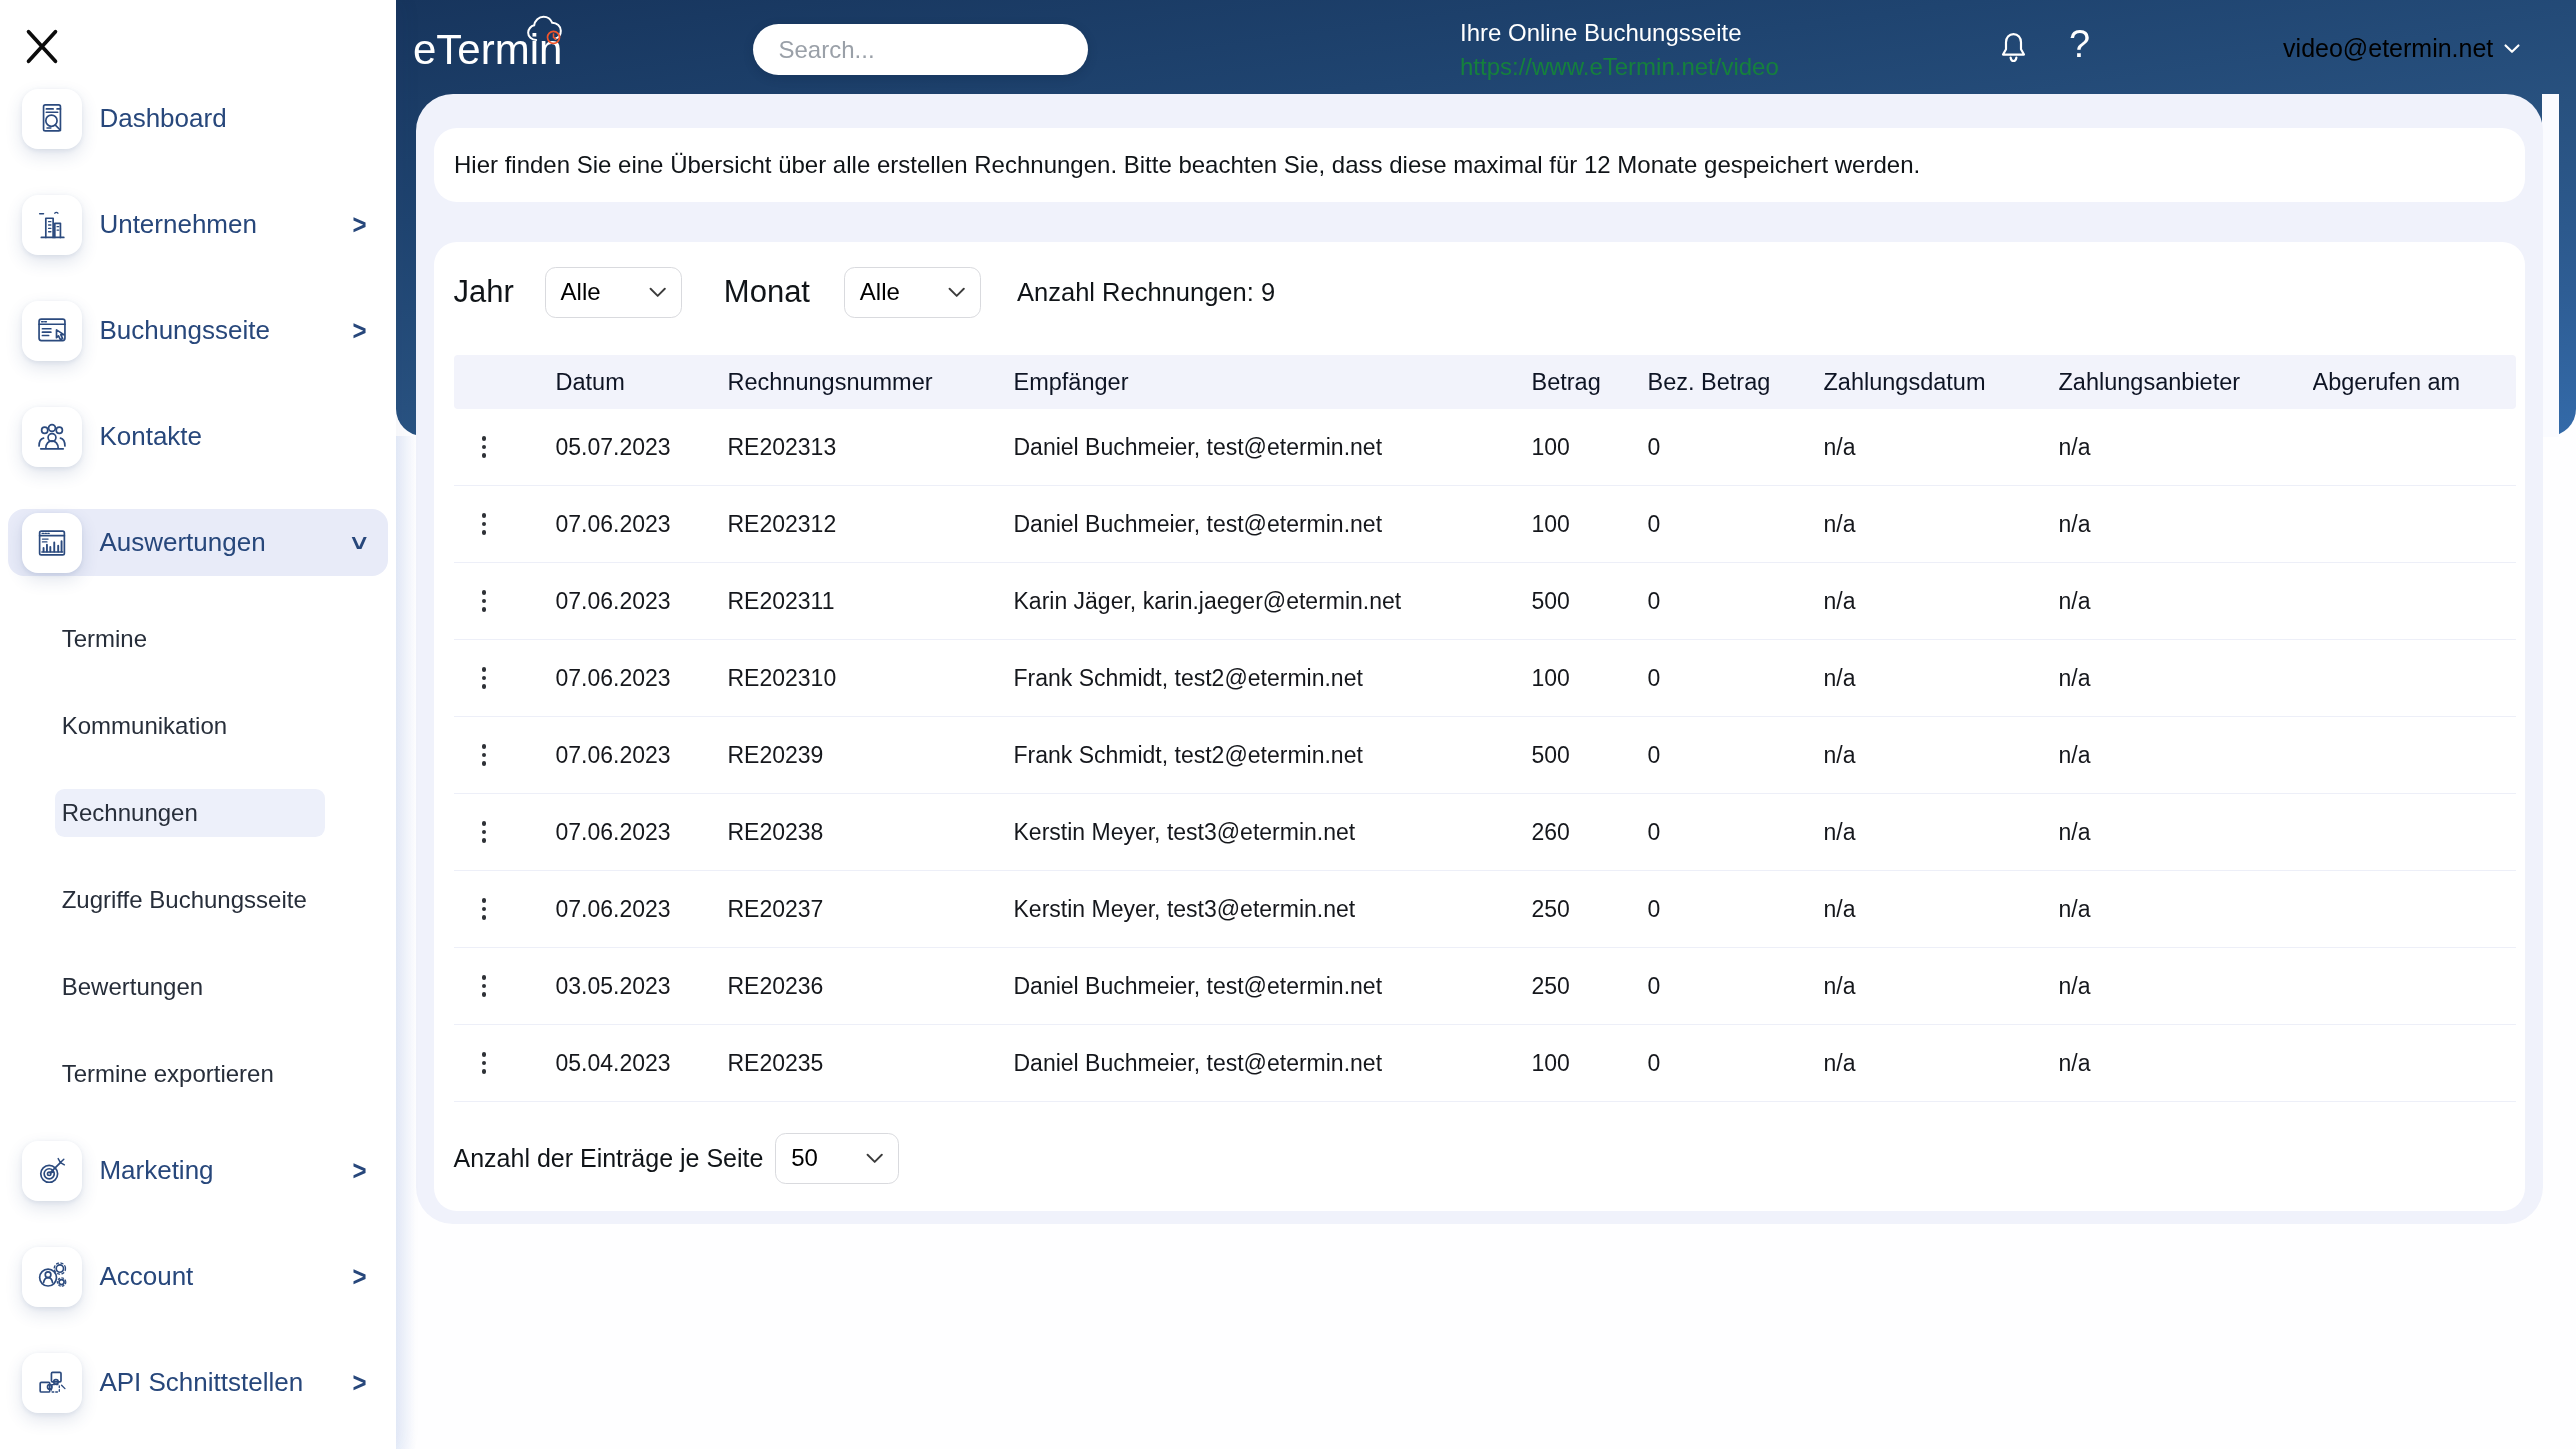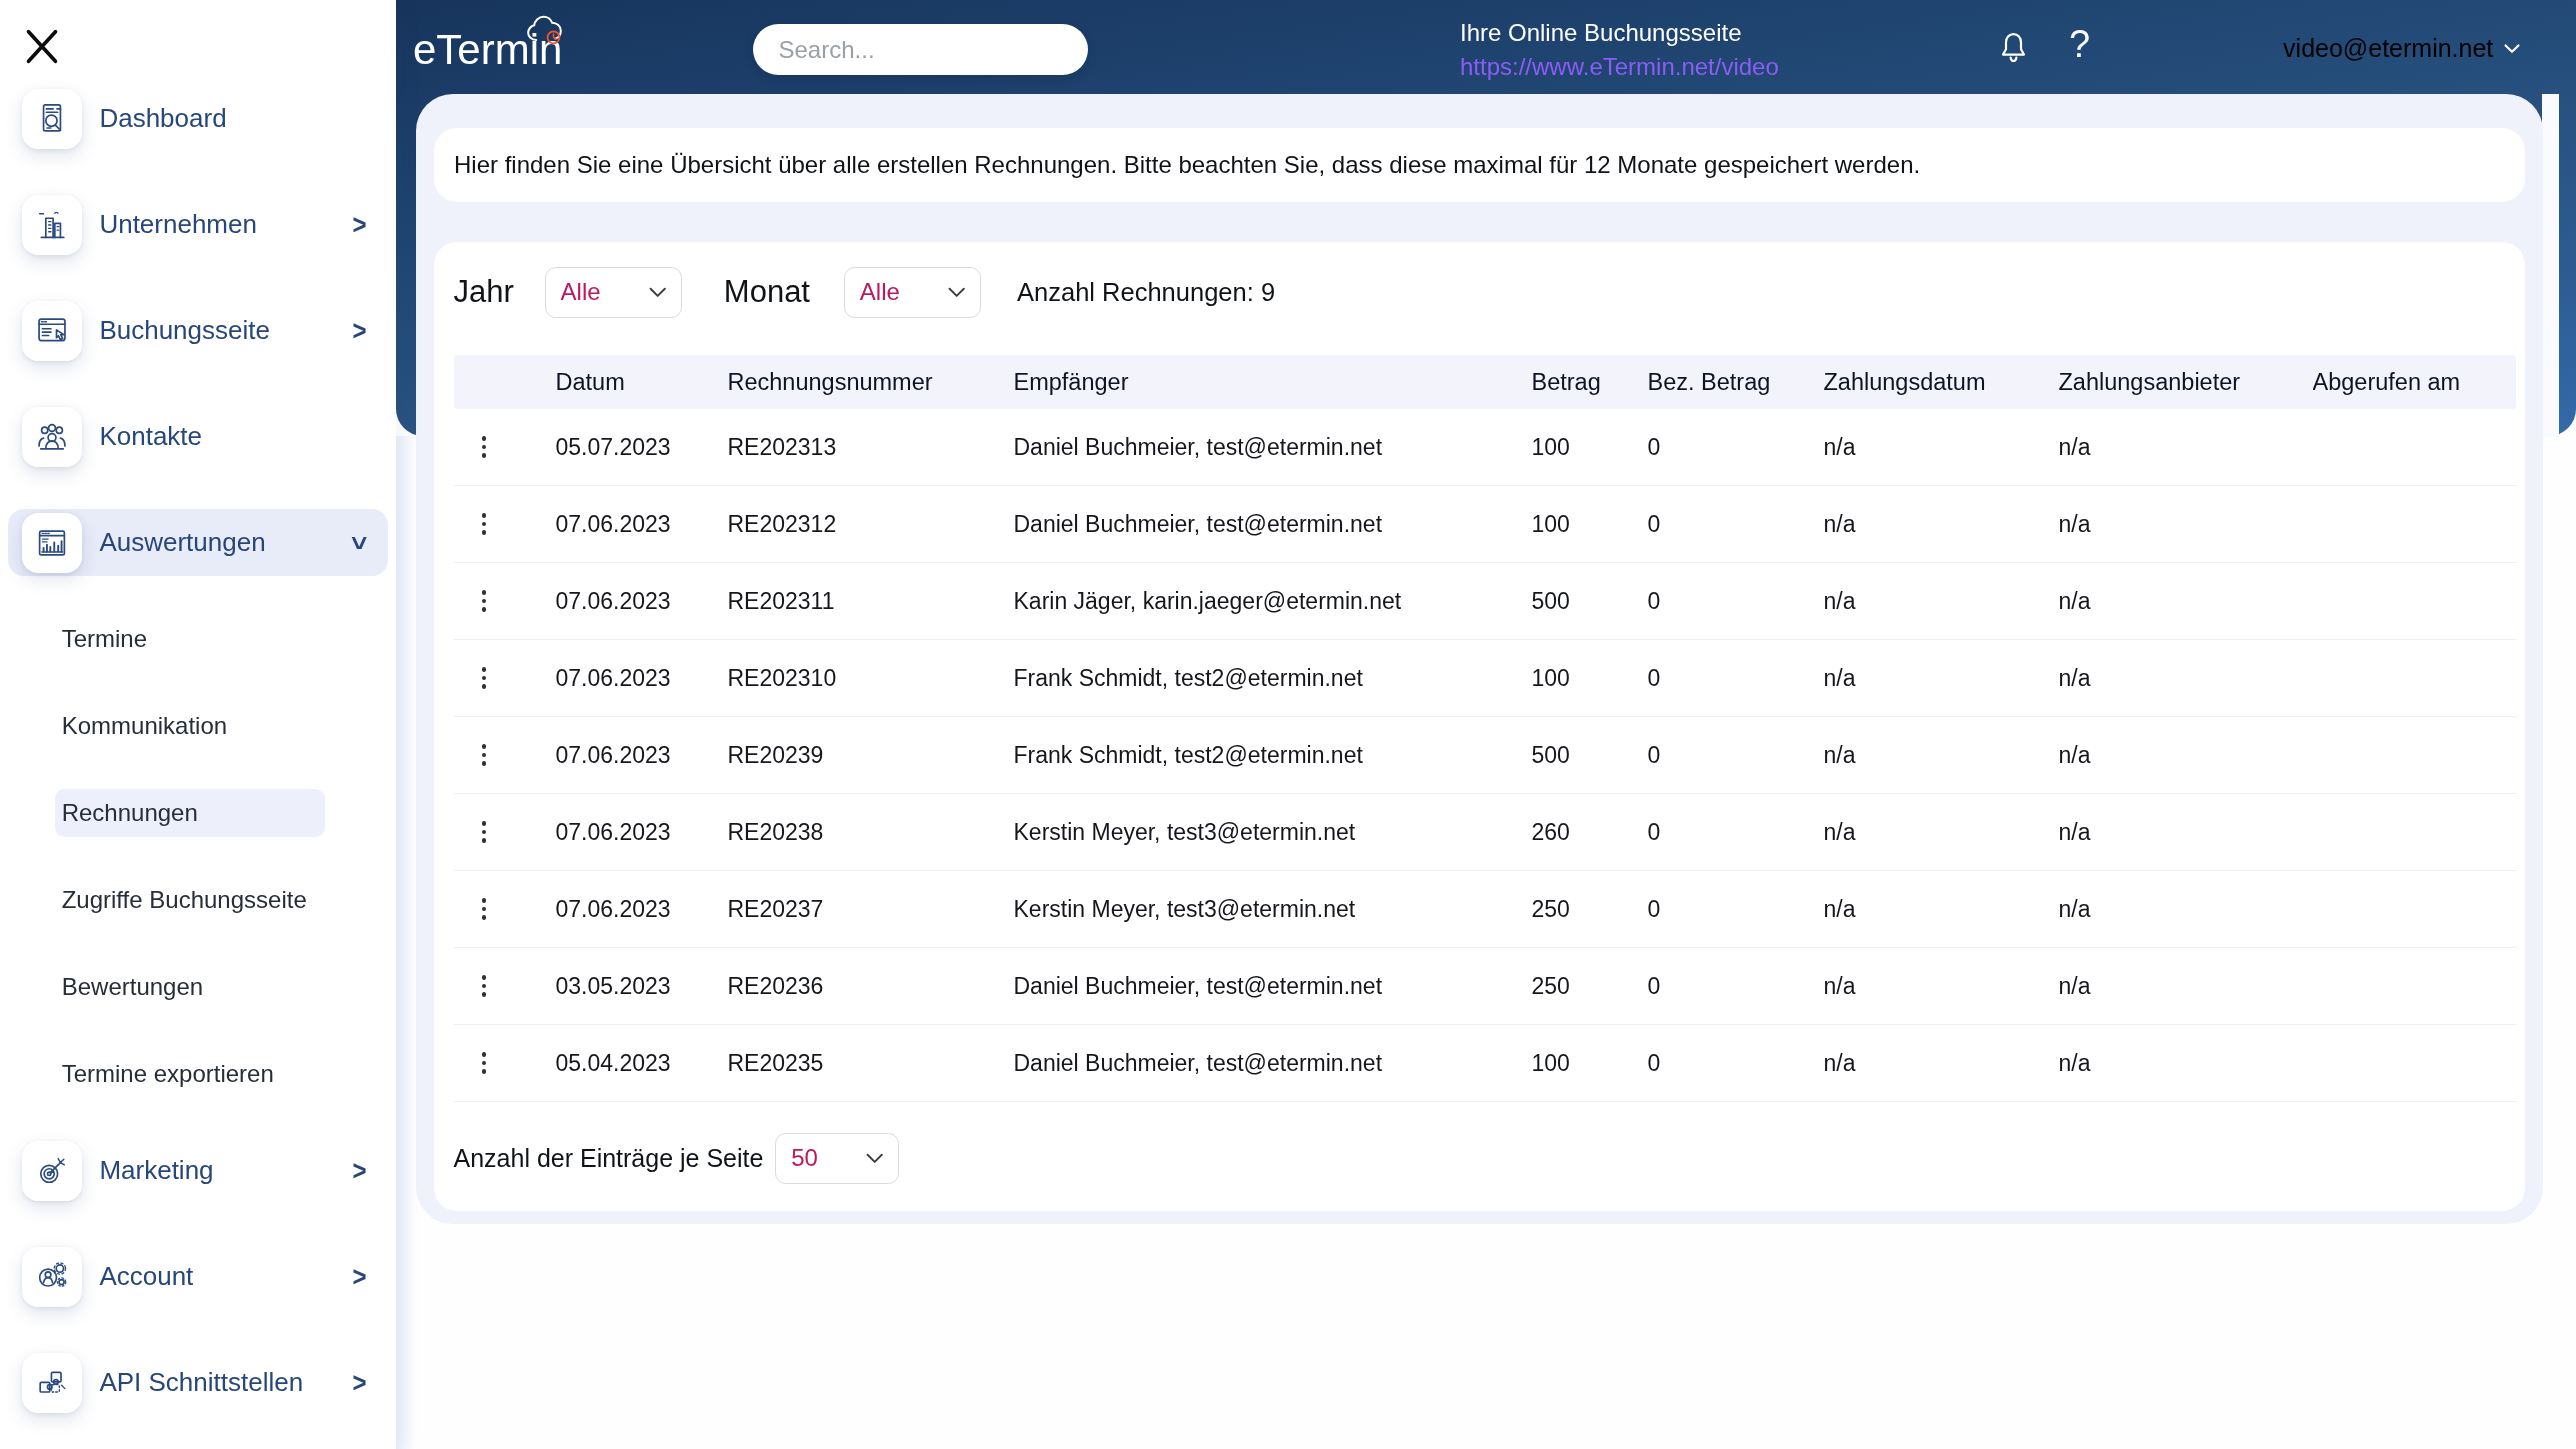--- a/index.html
+++ b/index.html
@@ -29,7 +29,7 @@
   .search-input::placeholder{color:#9aa0a8;}
   .booking{left:1460px;top:17.4px;font-size:24px;line-height:32px;}
   .booking .bk-label{color:#ffffff;}
-  .booking .bk-link{color:#8b5cf6;text-decoration:none;cursor:pointer;display:inline-block;margin-top:1.3px;}
+  .booking .bk-link{color:#15803d;text-decoration:none;cursor:pointer;display:inline-block;margin-top:1.3px;}
   .bell-btn{left:1996px;top:29.5px;width:35px;height:39px;cursor:pointer;background:none;border:none;padding:0;}
   .bell-btn svg{width:31px;height:35px;stroke:#fff;fill:none;stroke-width:2.6;stroke-linecap:round;stroke-linejoin:round;}
   .help-btn{left:2063px;top:22px;font-size:38px;color:#fff;background:none;border:none;cursor:pointer;font-family:inherit;}

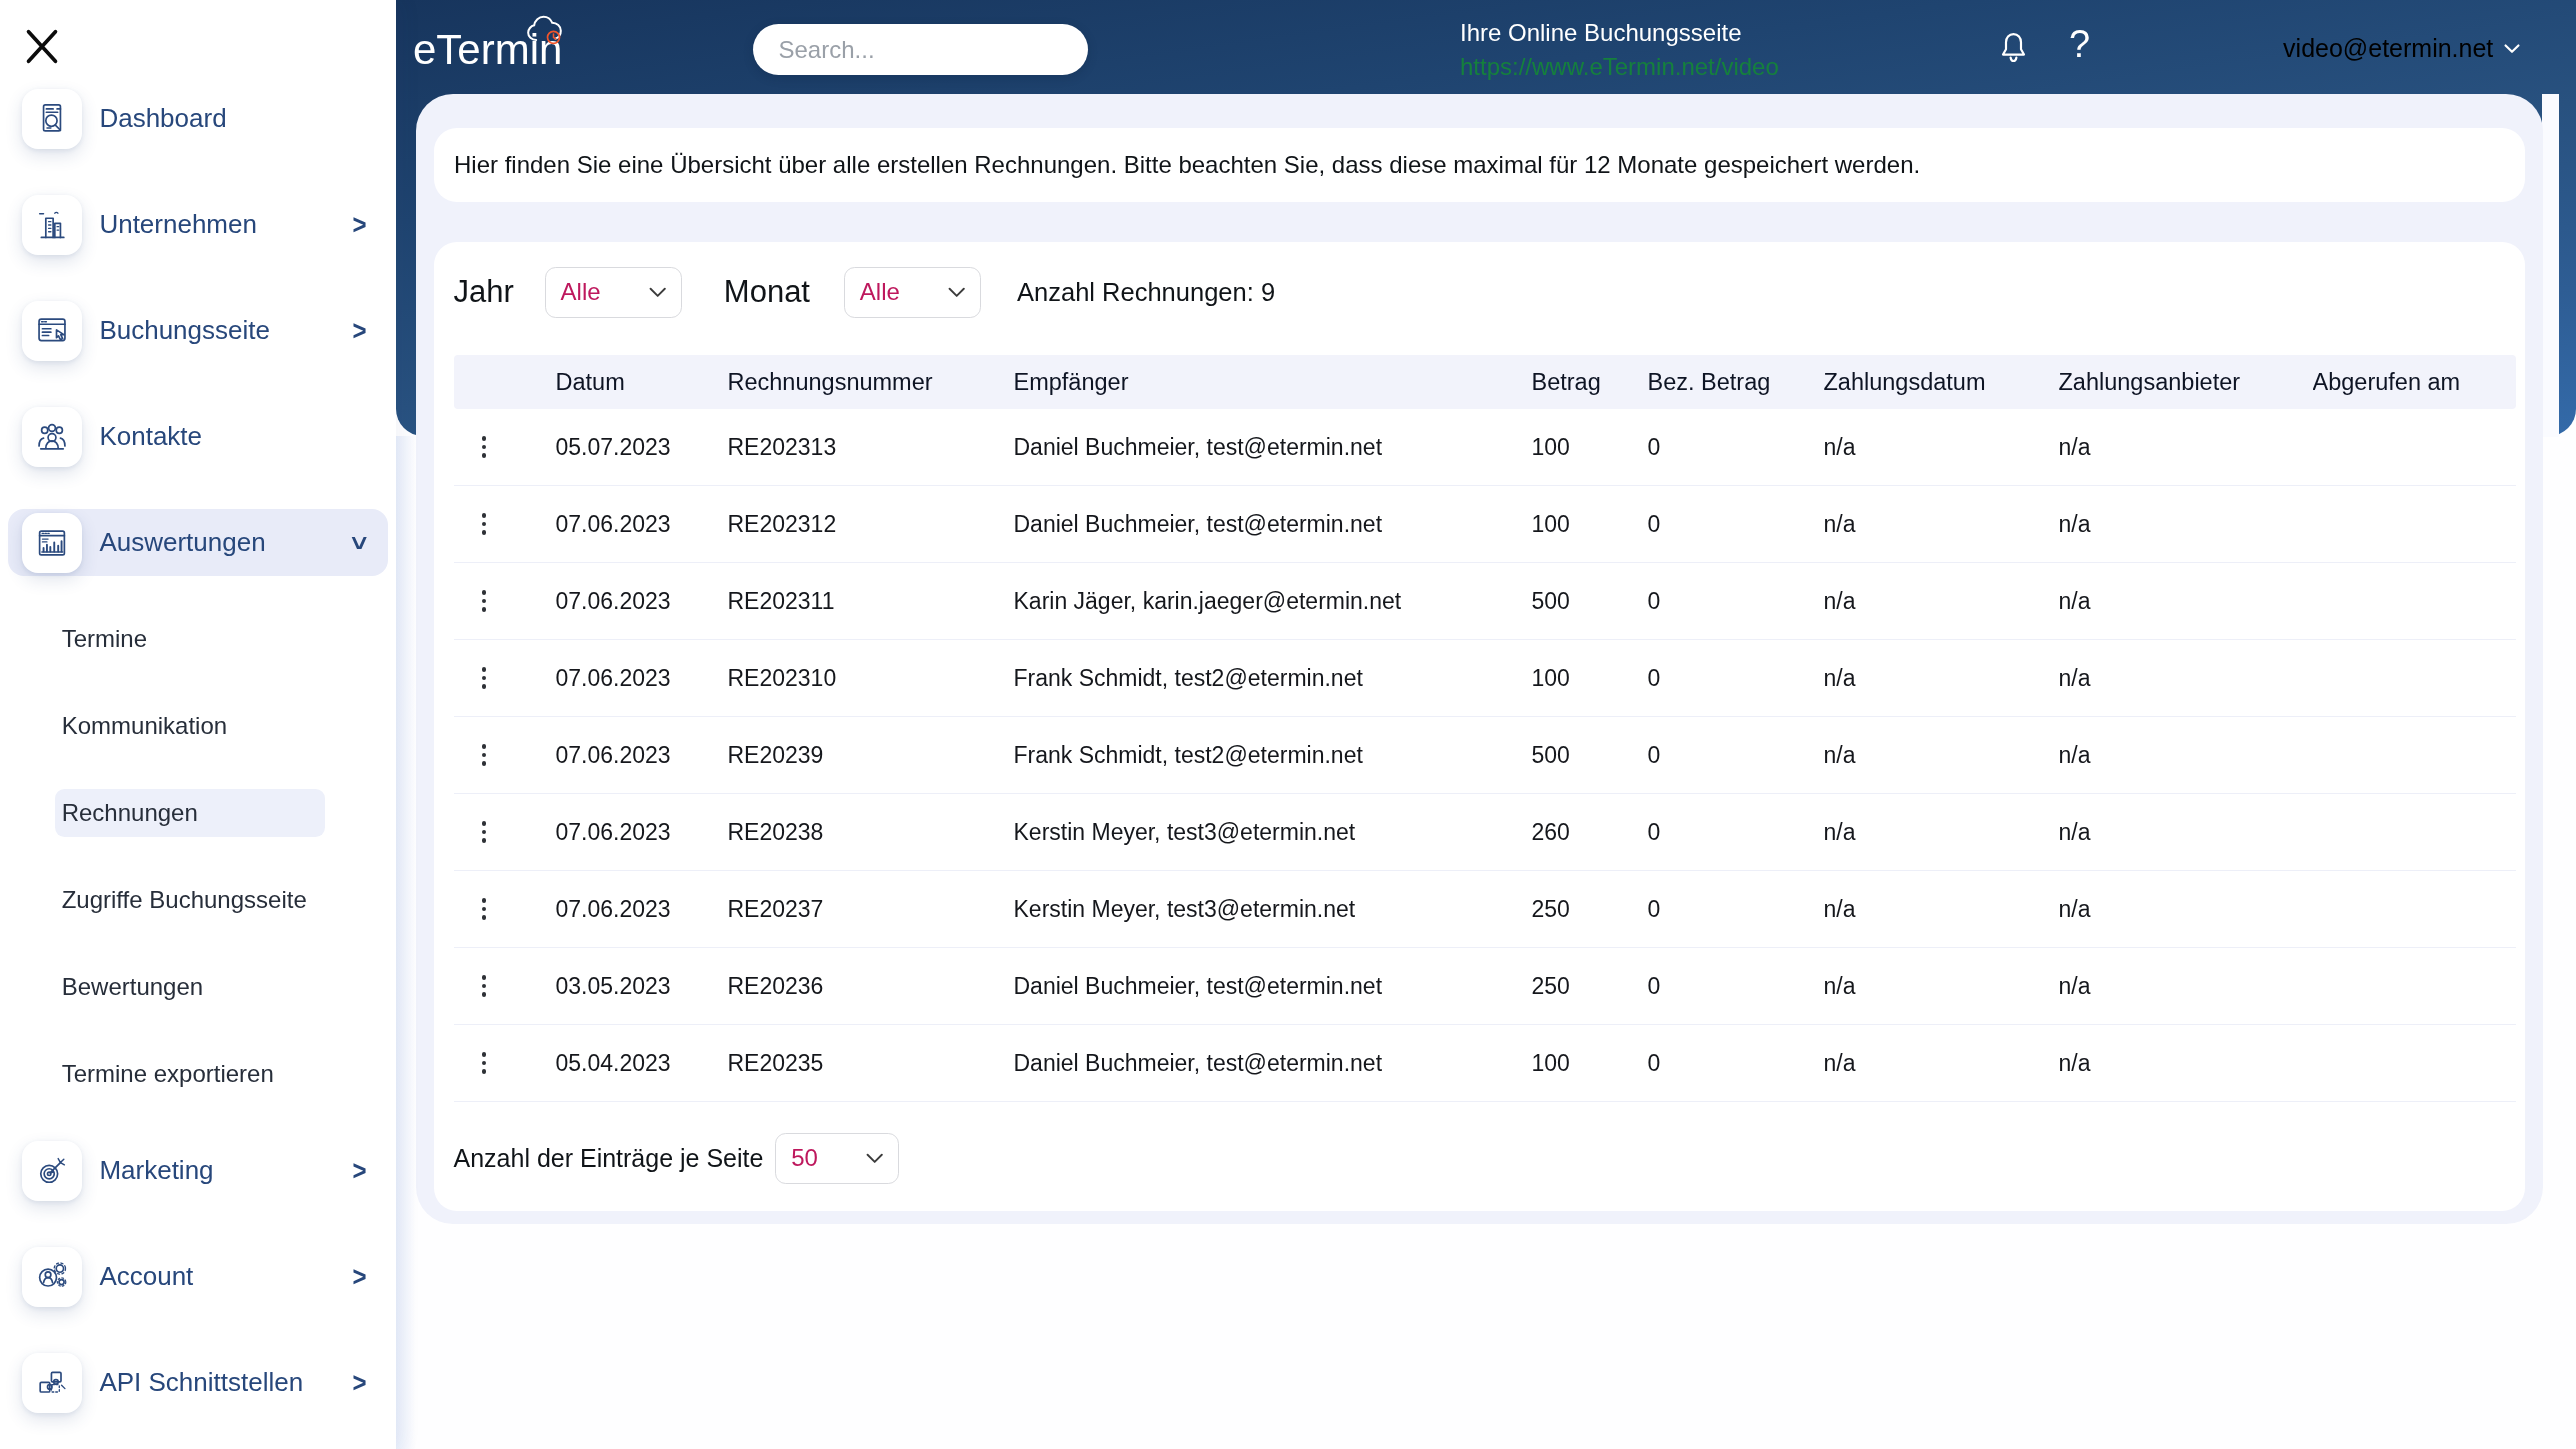--- a/index.html
+++ b/index.html
@@ -78,7 +78,7 @@
   .select{
     height:51px;background:#fff;border:1.3px solid #d9dade;border-radius:10.7px;box-sizing:border-box;
     display:flex;align-items:center;justify-content:space-between;padding:0 14.8px;min-width:134px;
-    font-size:24px;color:#be185d;cursor:pointer;gap:36px;
+    font-size:24px;color:#000000;cursor:pointer;gap:36px;
   }
   .select svg{width:17.4px;height:10.7px;stroke:#3c3c3c;fill:none;stroke-width:2.4;stroke-linecap:round;stroke-linejoin:round;flex:none;margin-left:12px;}
   .count-text{font-size:25.5px;color:#101418;margin-left:36px;}

